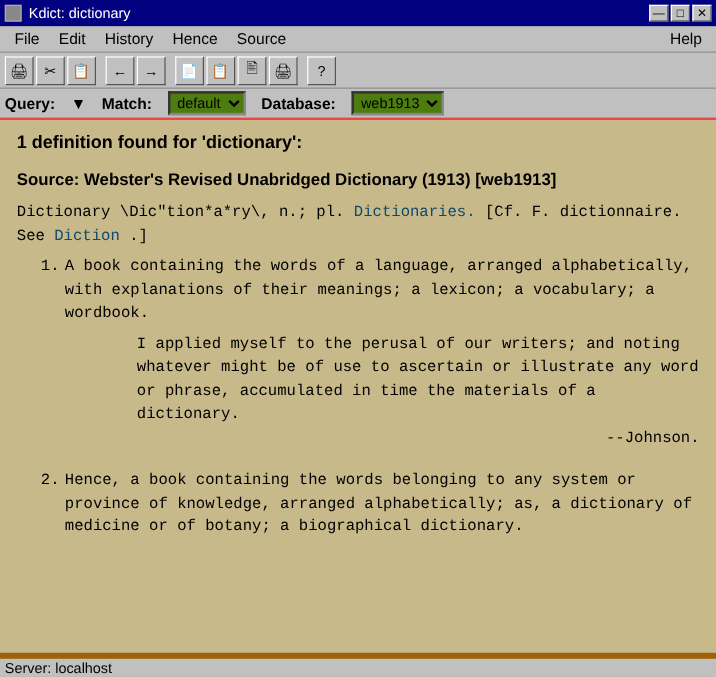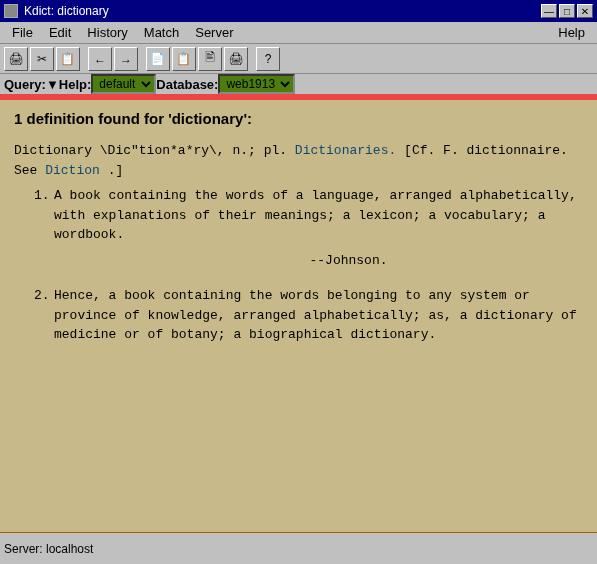--- a/index.html
+++ b/index.html
@@ -163,7 +163,7 @@
   <div class="menu-item">File</div>
   <div class="menu-item">Edit</div>
   <div class="menu-item">History</div>
-  <div class="menu-item">Match</div>
+  <div class="menu-item">Hence</div>
   <div class="menu-item">Server</div>
   <div class="menu-item menu-help">Help</div>
 </div>

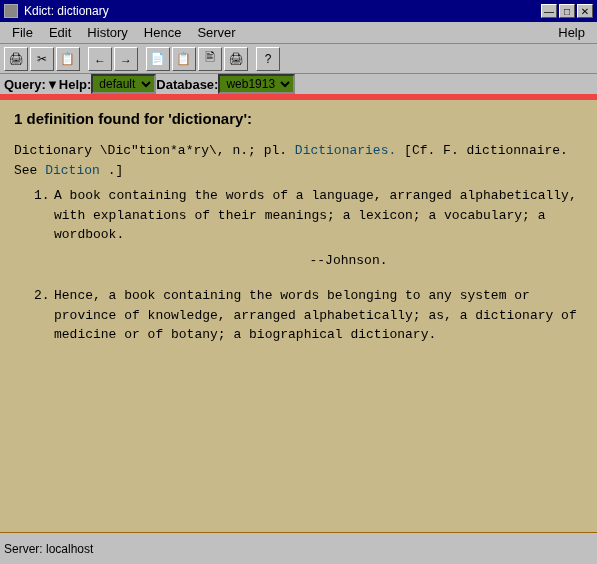--- a/index.html
+++ b/index.html
@@ -164,7 +164,7 @@
   <div class="menu-item">Edit</div>
   <div class="menu-item">History</div>
   <div class="menu-item">Hence</div>
-  <div class="menu-item">Server</div>
+  <div class="menu-item">Source</div>
   <div class="menu-item menu-help">Help</div>
 </div>
 

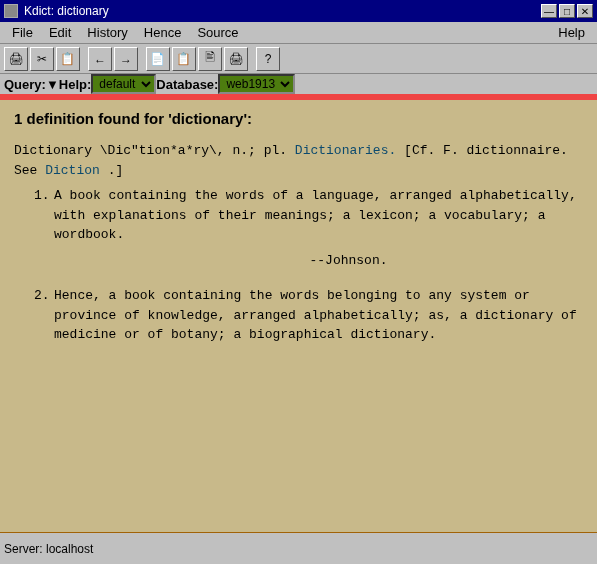--- a/index.html
+++ b/index.html
@@ -73,12 +73,12 @@
     
     .querybar {
       background: #c0c0c0;
-      border-bottom: 6px solid #ef4444;
+      border-bottom: 2px solid #ef4444;
       display: flex;
       align-items: center;
       height: 26px;
       padding: 2px 4px;
-      gap: 0;
+      gap: 13px;
       font-size: 13px;
     }
     .querybar label { font-weight: bold; }

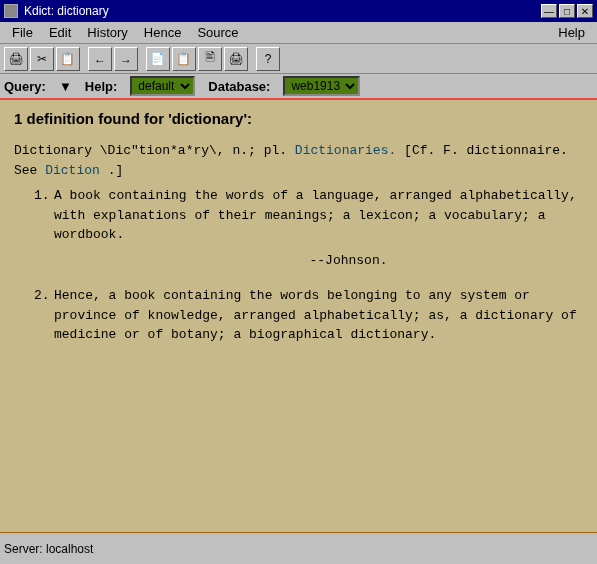--- a/index.html
+++ b/index.html
@@ -187,7 +187,7 @@
 <div class="querybar">
   <label>Query:</label>
   <span>▼</span>
-  <label>Help:</label>
+  <label>Match:</label>
   <select class="query-dropdown">
     <option>default</option>
   </select>

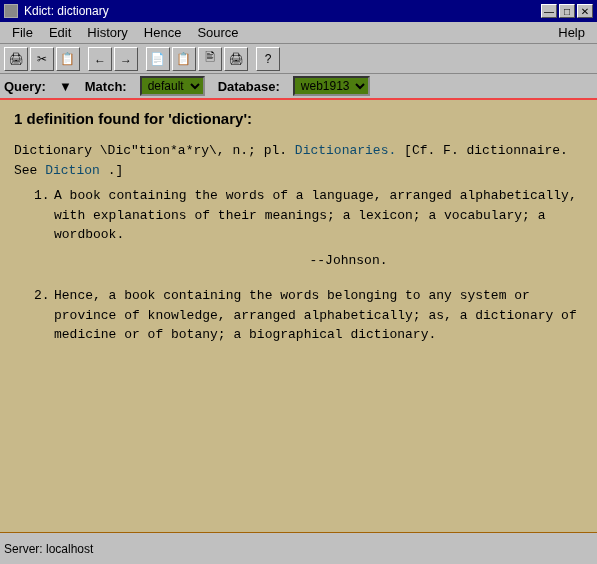--- a/index.html
+++ b/index.html
@@ -200,6 +200,7 @@
 <div class="content">
   <div class="result-count">1 definition found for 'dictionary':</div>
 
+  <div class="source-line">Source: Webster's Revised Unabridged Dictionary (1913) [web1913]</div>
 
   <div class="dict-entry">
     <div class="dict-header">

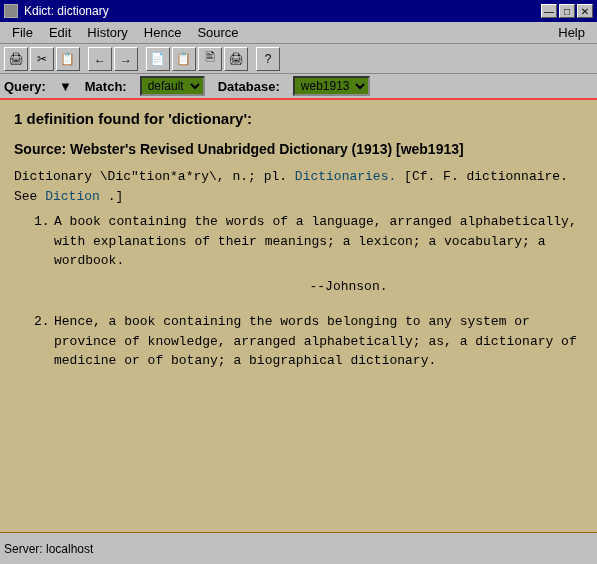--- a/index.html
+++ b/index.html
@@ -217,6 +217,7 @@
         <div class="def-text">
           <span>A book containing the words of a language, arranged alphabetically, with explanations of their meanings; a lexicon; a vocabulary; a wordbook.</span>
           <div class="quote-block">
+            <div>I applied myself to the perusal of our writers; and noting whatever might be of use to ascertain or illustrate any word or phrase, accumulated in time the materials of a dictionary.</div>
             <div class="quote-attribution">--Johnson.</div>
           </div>
         </div>

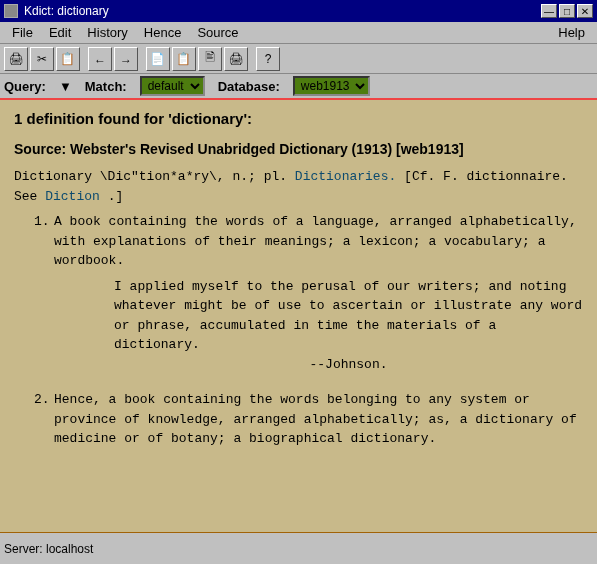--- a/index.html
+++ b/index.html
@@ -131,7 +131,7 @@
       margin: 6px 0 6px 60px;
       line-height: 1.5;
     }
-    .quote-attribution { text-align: center; }
+    .quote-attribution { text-align: right; }
 
     
     .statusbar {

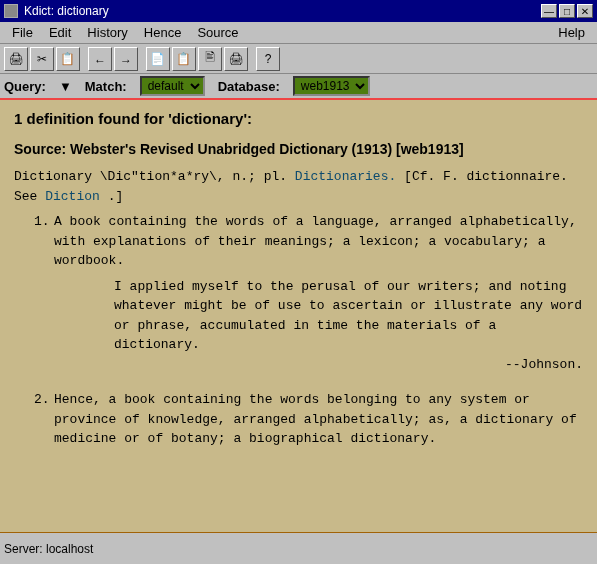--- a/index.html
+++ b/index.html
@@ -136,8 +136,8 @@
     
     .statusbar {
       background: #c0c0c0;
-      border-top: 1px solid #a16207;
-      height: 32px;
+      border-top: 5px solid #a16207;
+      height: 20px;
       display: flex;
       align-items: center;
       padding: 0 4px;

